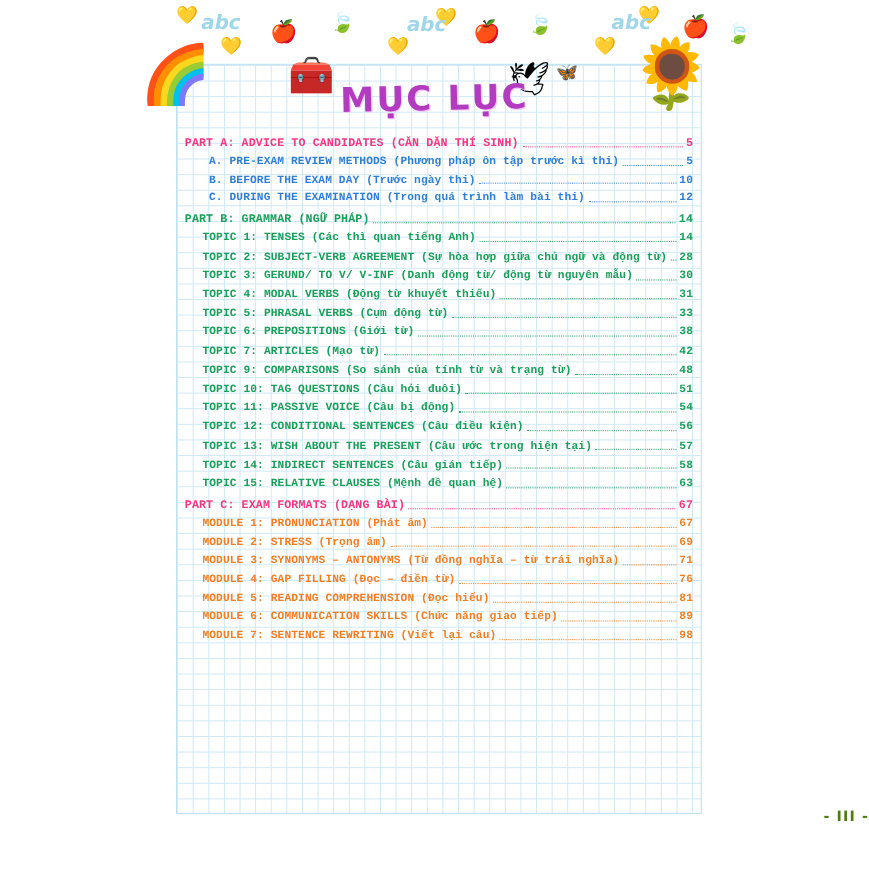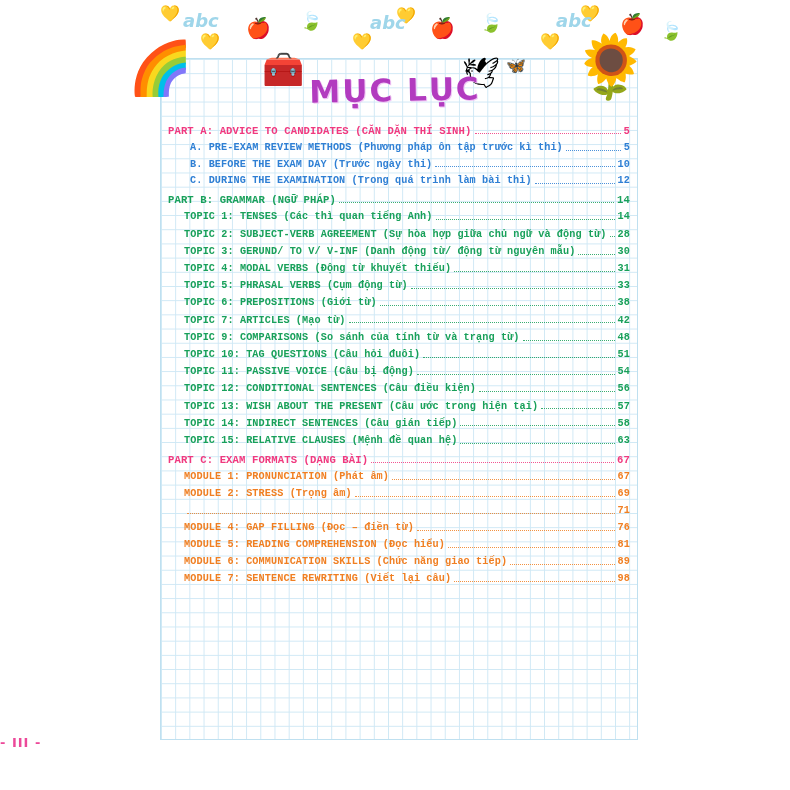--- a/index.html
+++ b/index.html
@@ -253,6 +253,7 @@
         <span class="pg">69</span>
       </div>
       <div class="row module c-orange">
+        <span class="lbl">MODULE 3: SYNONYMS – ANTONYMS (Từ đồng nghĩa – từ trái nghĩa)</span>
         <span class="dots"></span>
         <span class="pg">71</span>
       </div>

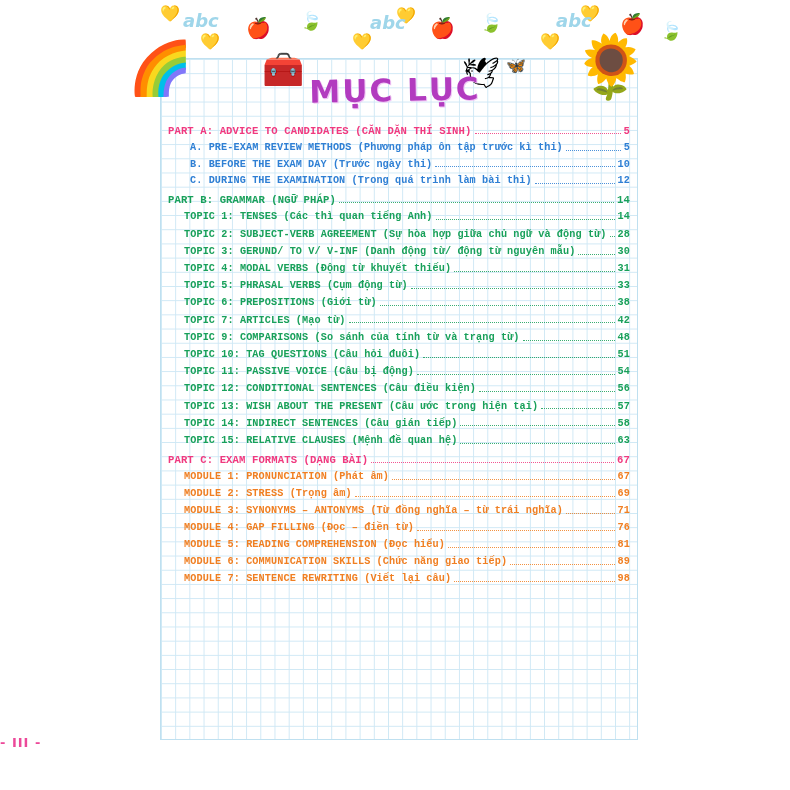--- a/index.html
+++ b/index.html
@@ -102,8 +102,8 @@
     position: absolute;
     left: 0; right: 0;
     top: 735px;
-    text-align: left;
-    color: #ec4899;
+    text-align: right;
+    color: #4d7c0f;
     font-size: 13px;
     font-weight: bold;
     letter-spacing: 1px;

